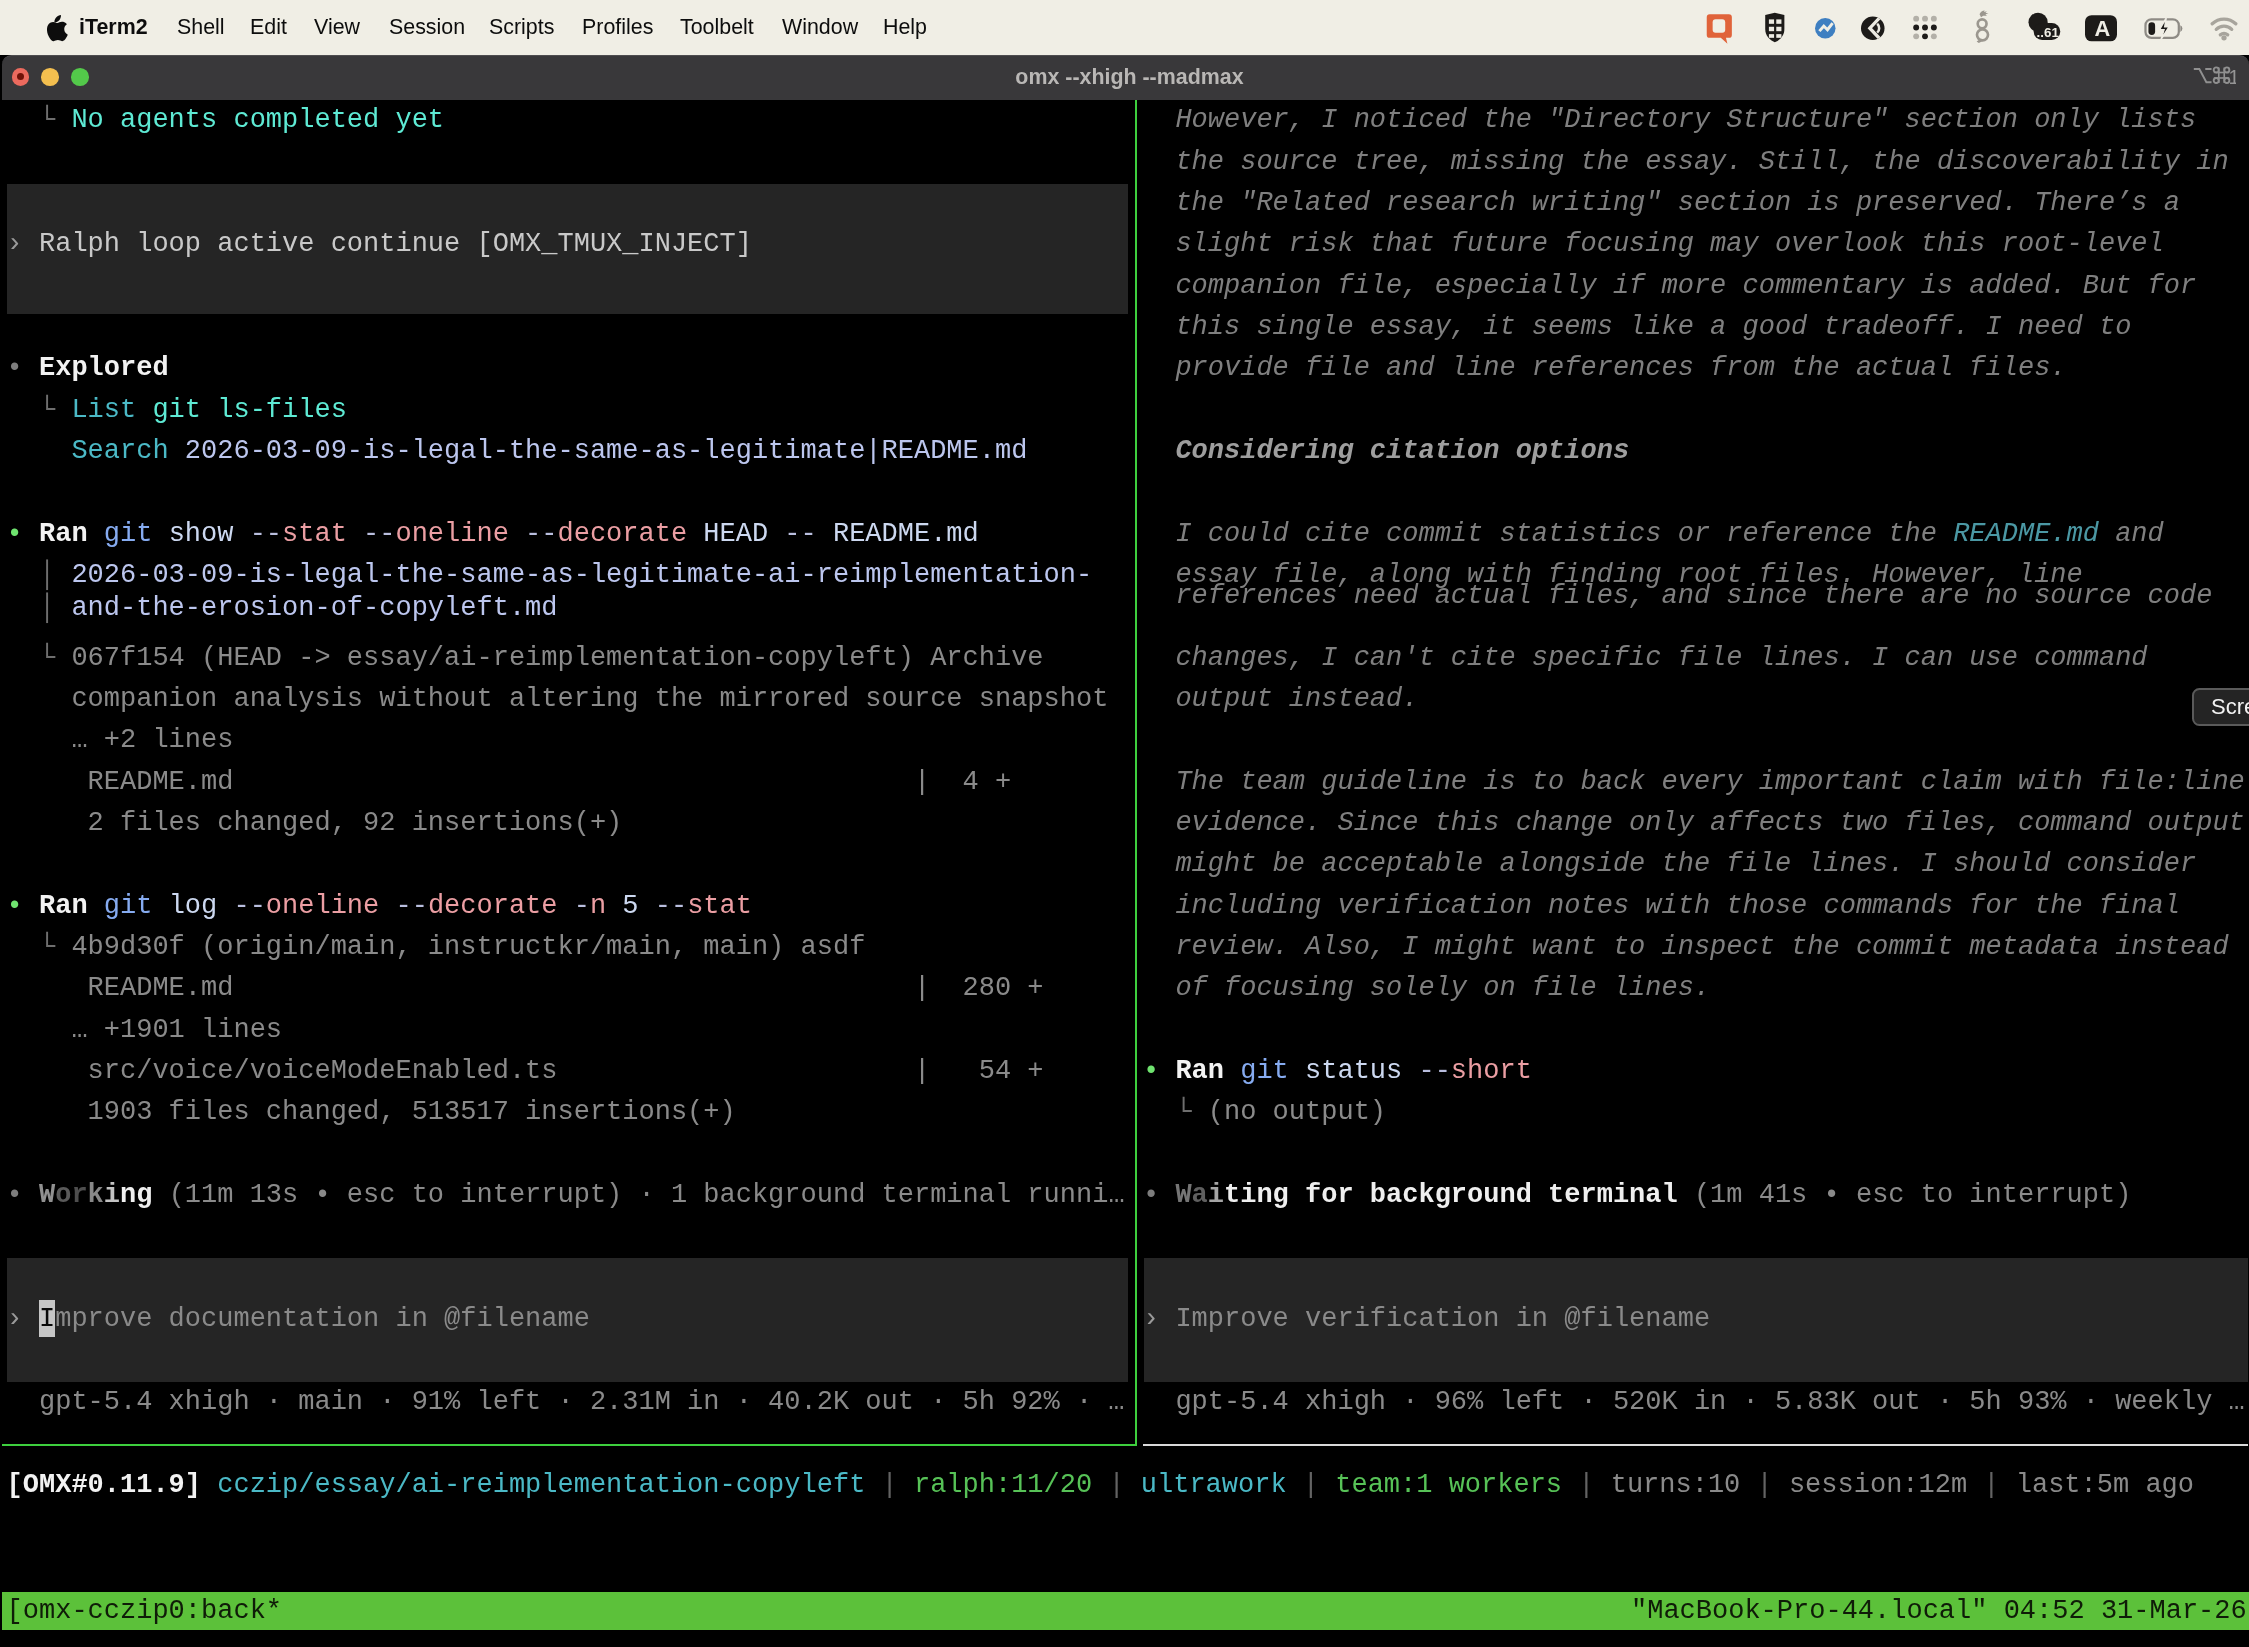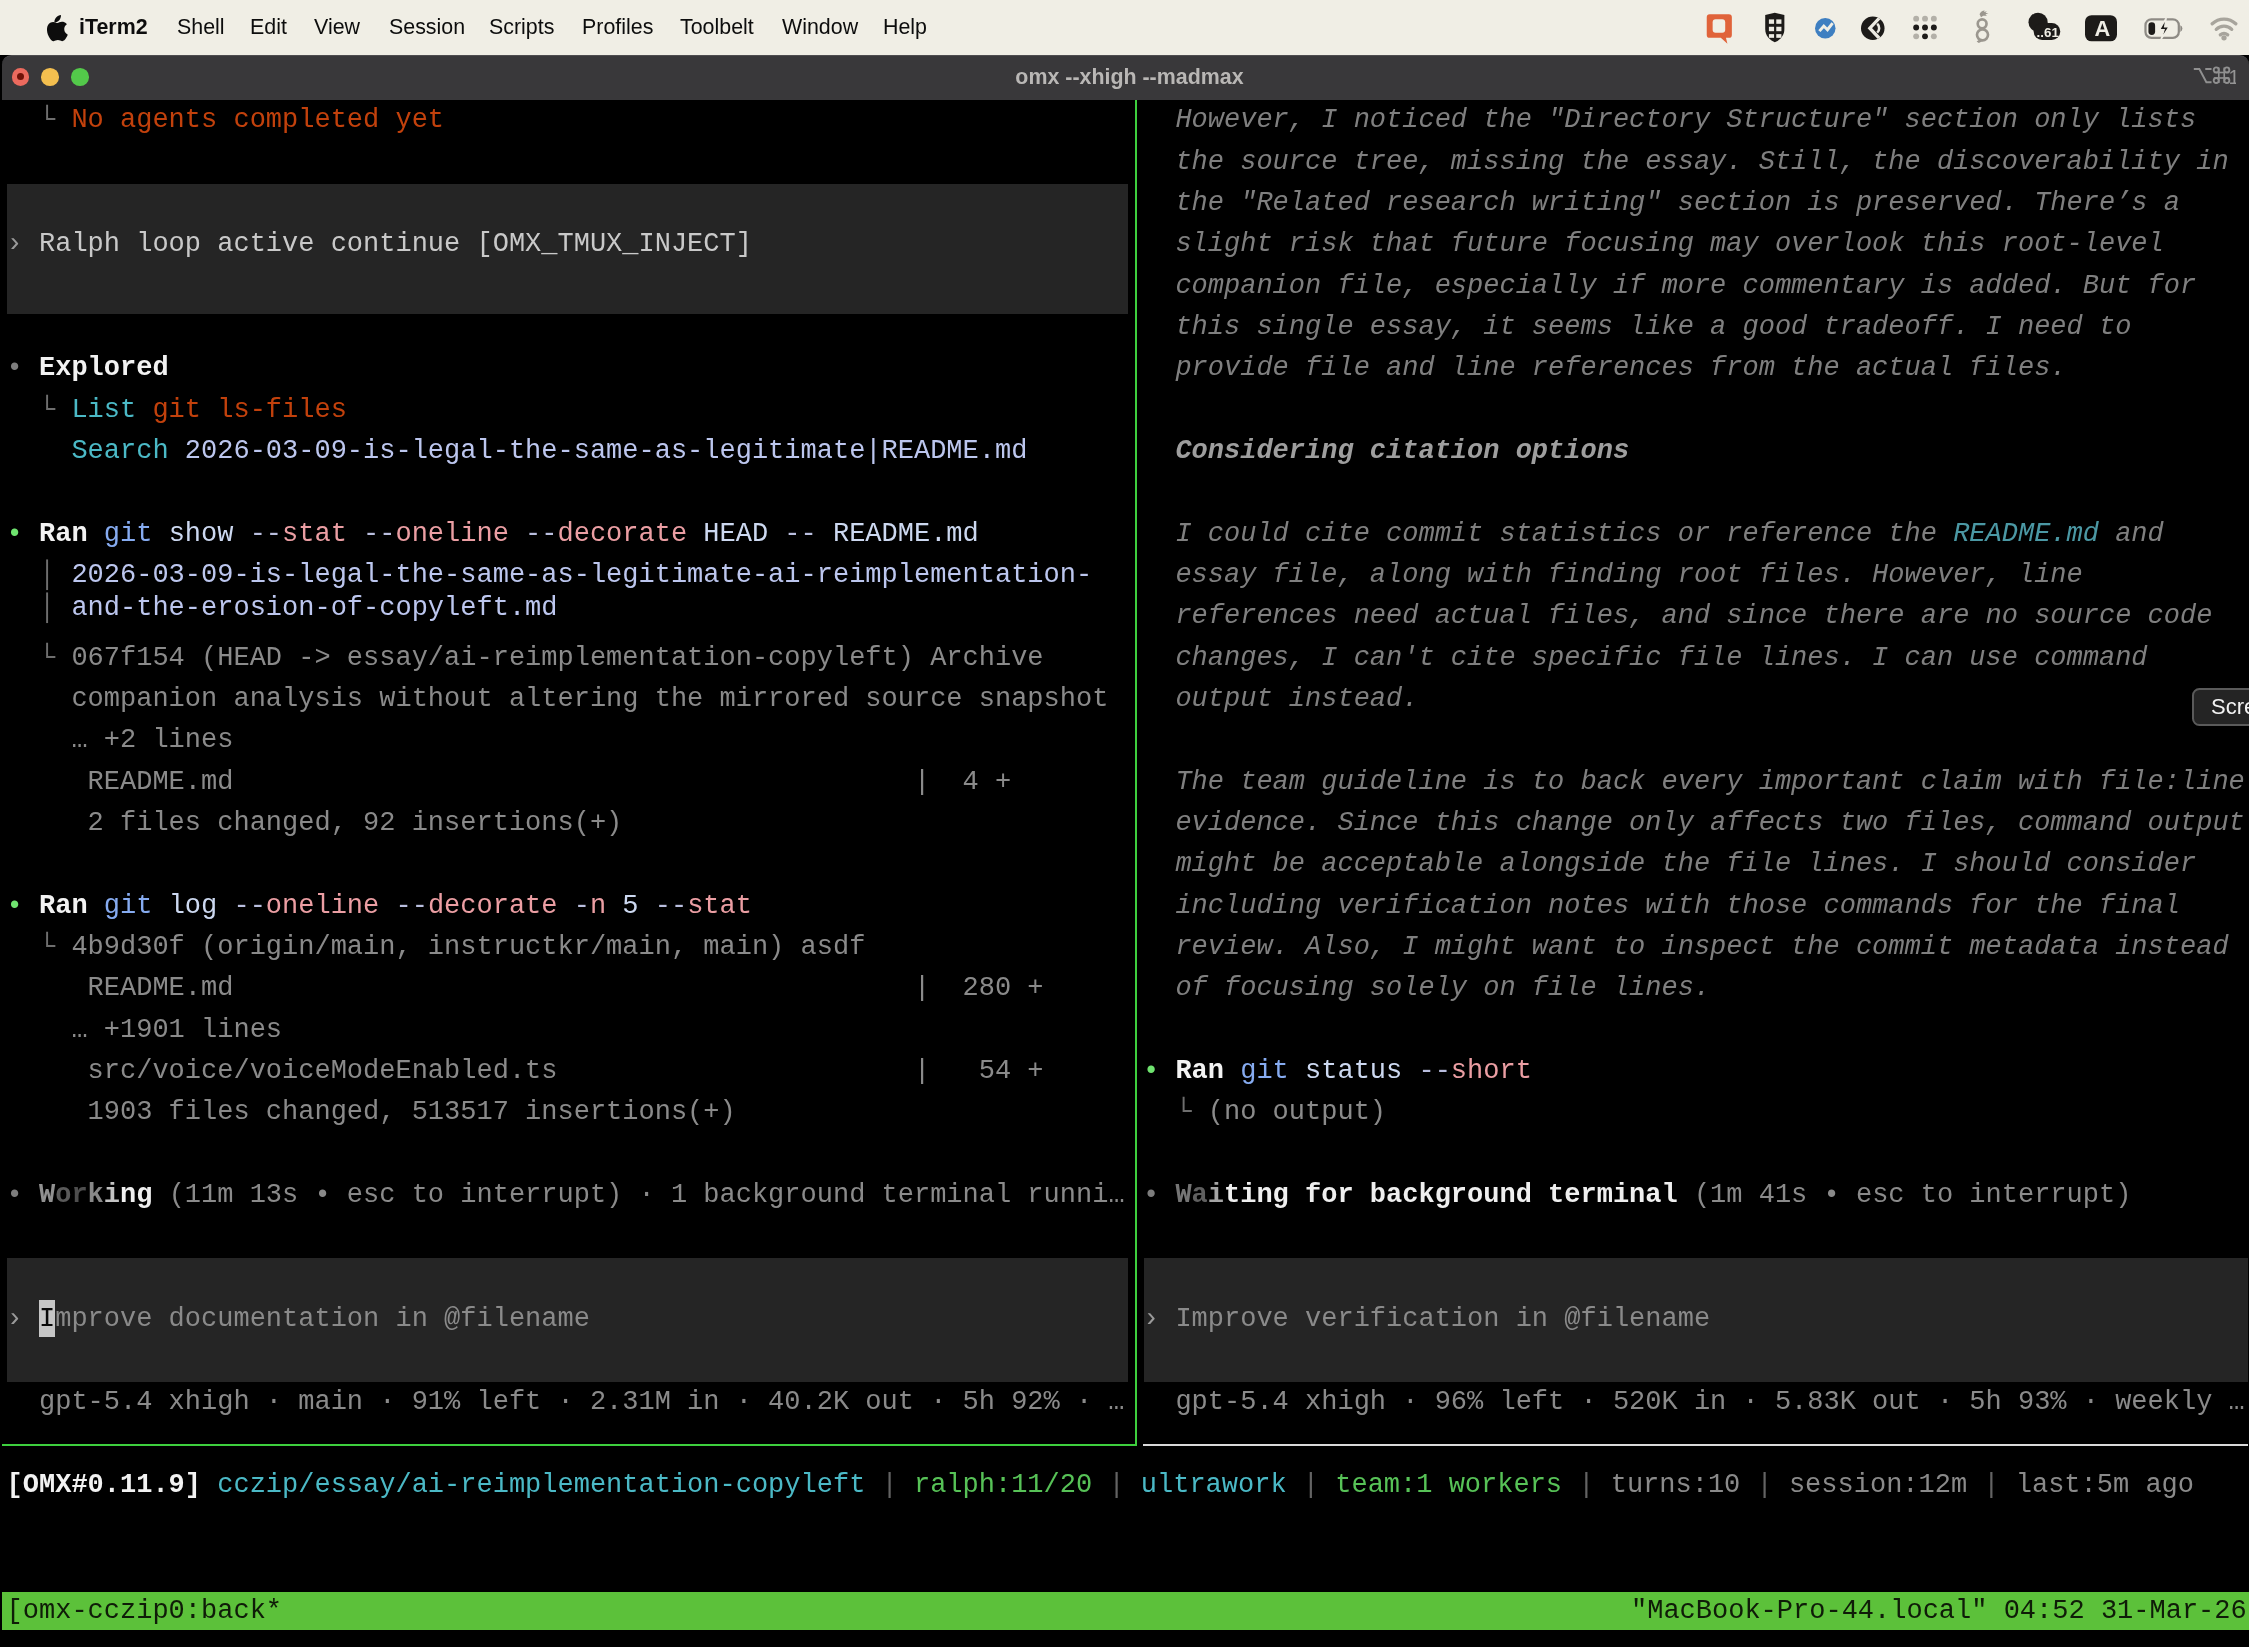--- a/index.html
+++ b/index.html
@@ -16,7 +16,7 @@
 .box{position:absolute;background:#252525}
 .i{font-style:italic}
 b{font-weight:bold}
-.lg{color:#c2410c}.g{color:#8a8a8a}.tr{color:#6e6e6e}.pr{color:#9a9a9a}
+.lg{color:#5eead4}.g{color:#8a8a8a}.tr{color:#6e6e6e}.pr{color:#9a9a9a}
 .rb{color:#c9c9c9}.bw{color:#f2f2f2}.gb{color:#7d7d7d}.grb{color:#6fe36f}
 .cy{color:#4bb9c6}.bl{color:#86abf0}.pa{color:#ccd8f0}.pk{color:#eb9ea3}.dsh{color:#b9bede}
 .lav{color:#bcc6ee}.grn{color:#57c257}.sep{color:#636363}

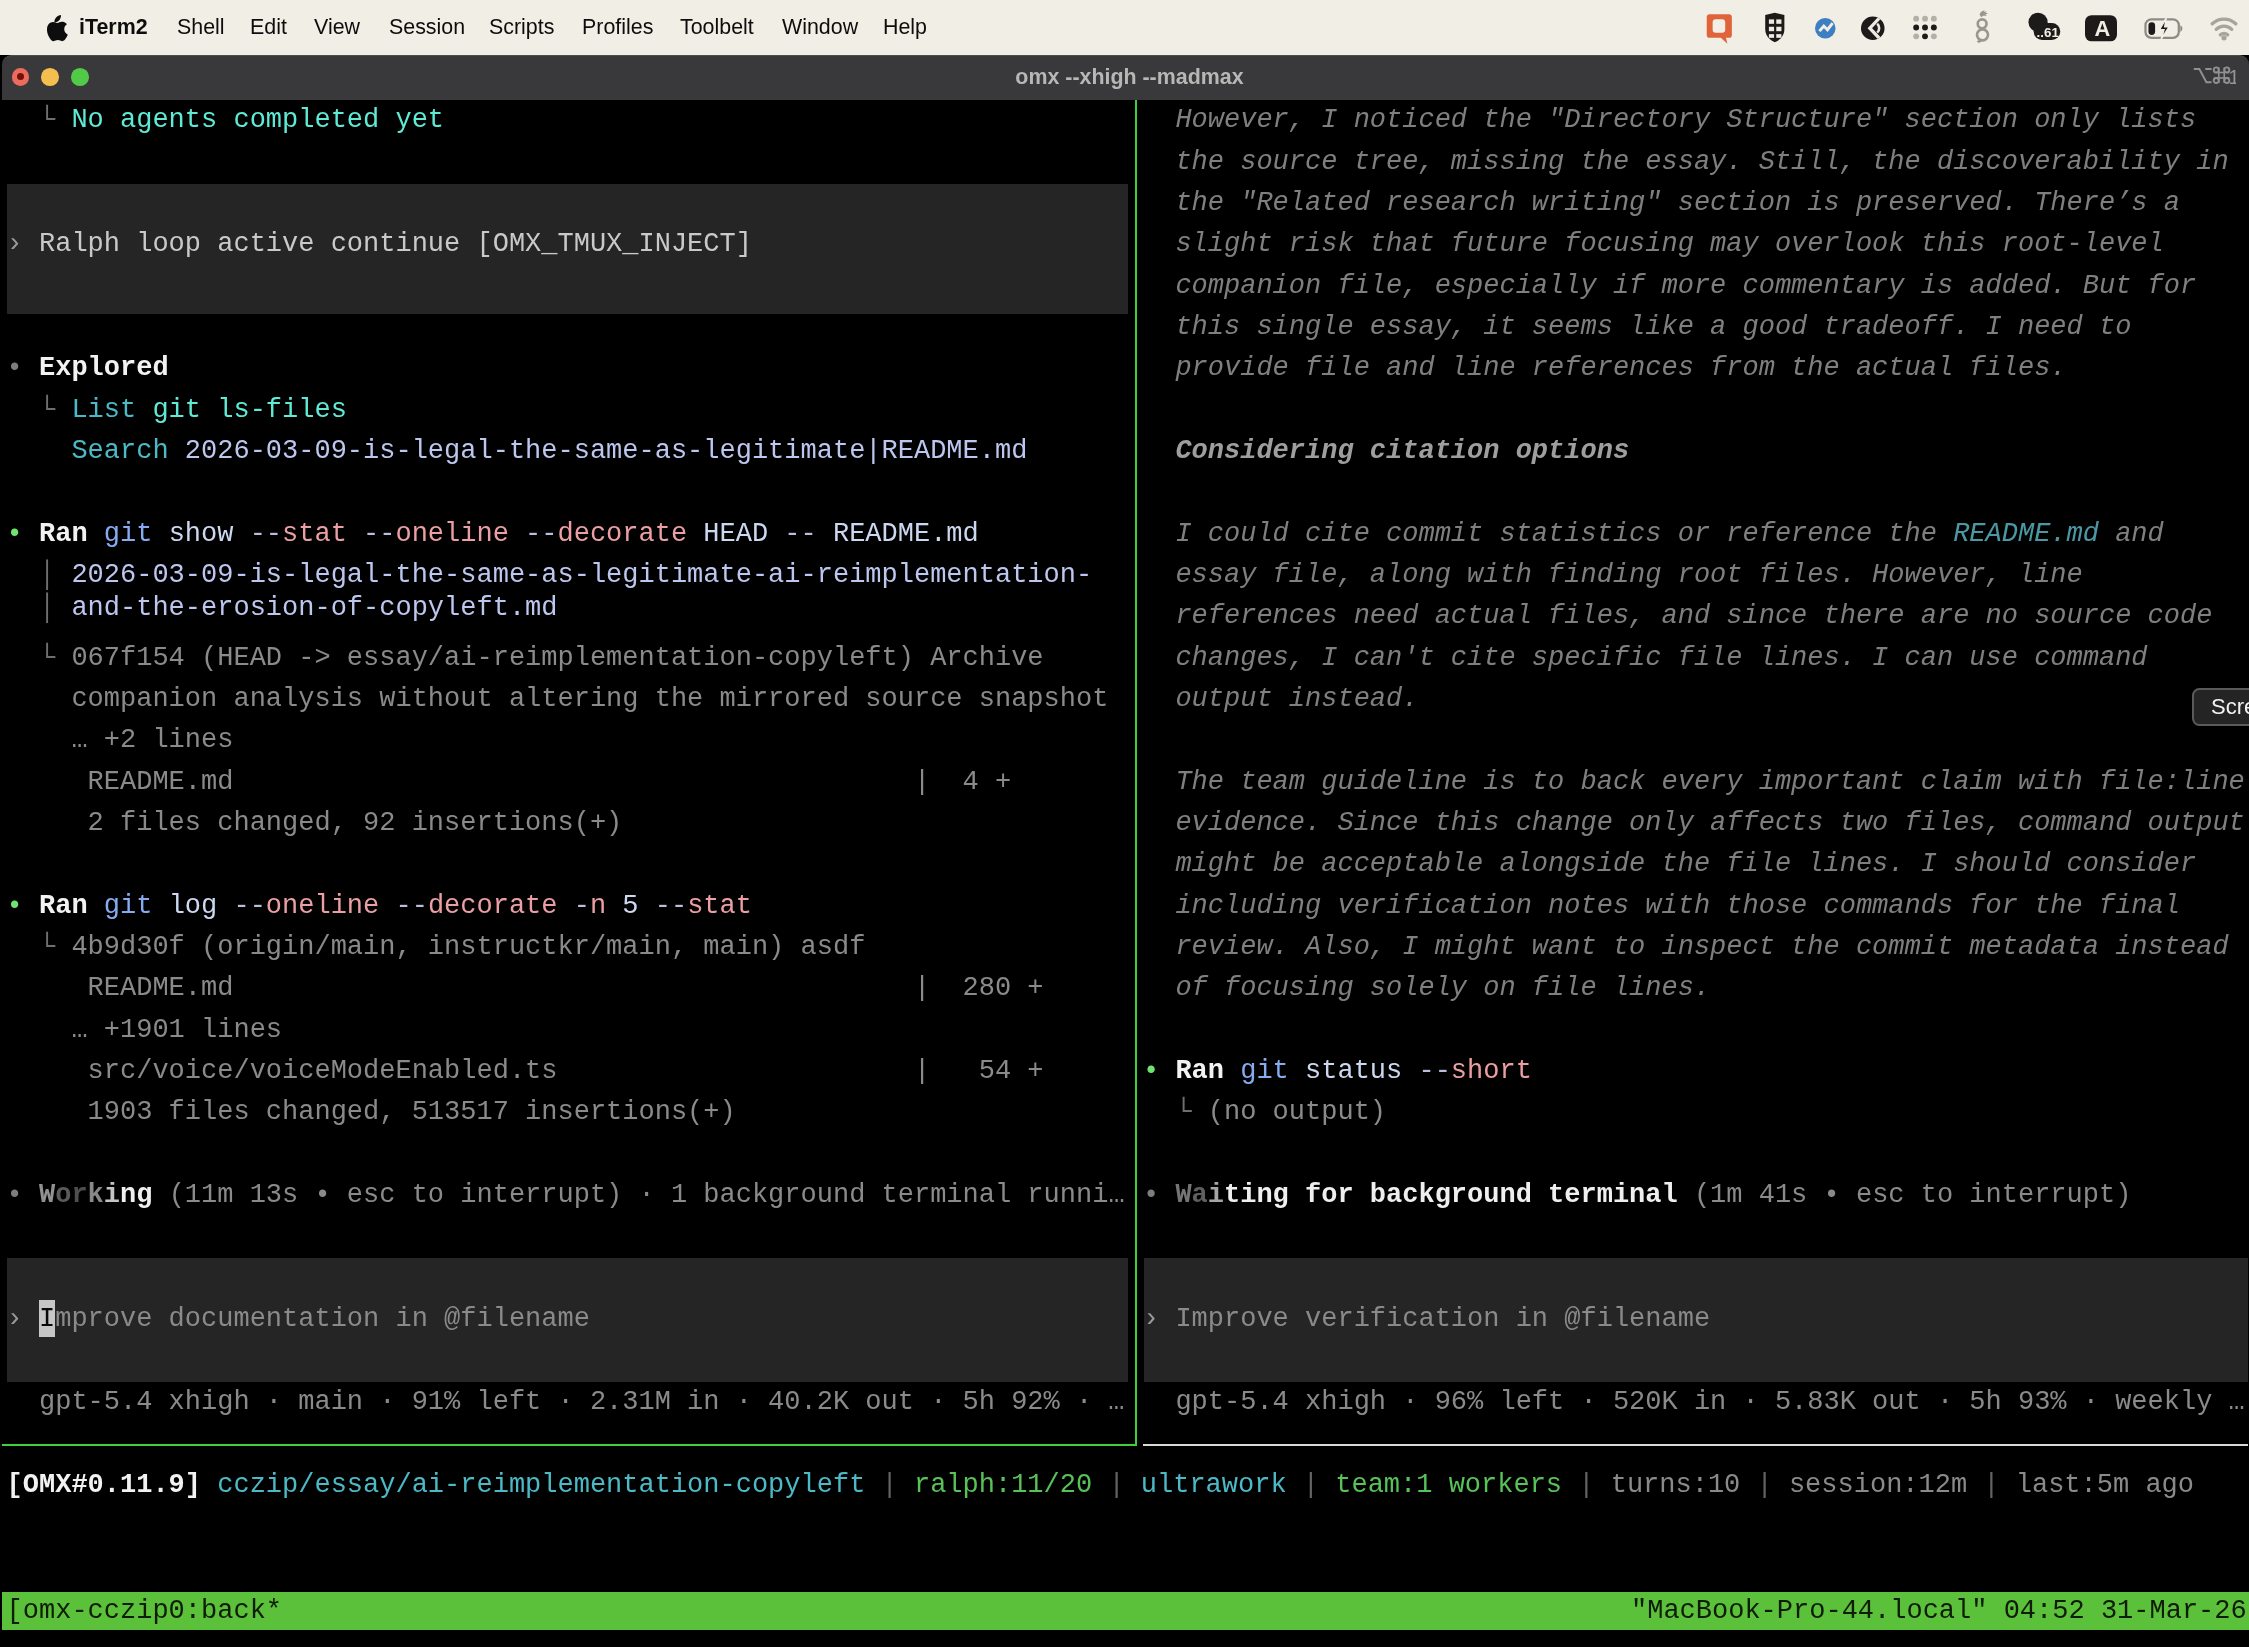--- a/index.html
+++ b/index.html
@@ -183,7 +183,7 @@
 <div class="t" style="left:1143px;top:307px">  <span class="th i">this single essay, it seems like a good tradeoff. I need to</span></div>
 <div class="t" style="left:1143px;top:348px">  <span class="th i">provide file and line references from the actual files.</span></div>
 <div class="t" style="left:1143px;top:555px">  <span class="th i">essay file, along with finding root files. However, line</span></div>
-<div class="t" style="left:1143px;top:596px">  <span class="th i">references need actual files, and since there are no source code</span></div>
+<div class="t" style="left:1143px;top:576px">  <span class="th i">references need actual files, and since there are no source code</span></div>
 <div class="t" style="left:1143px;top:638px">  <span class="th i">changes, I can't cite specific file lines. I can use command</span></div>
 <div class="t" style="left:1143px;top:679px">  <span class="th i">output instead.</span></div>
 <div class="t" style="left:1143px;top:762px">  <span class="th i">The team guideline is to back every important claim with file:line</span></div>

